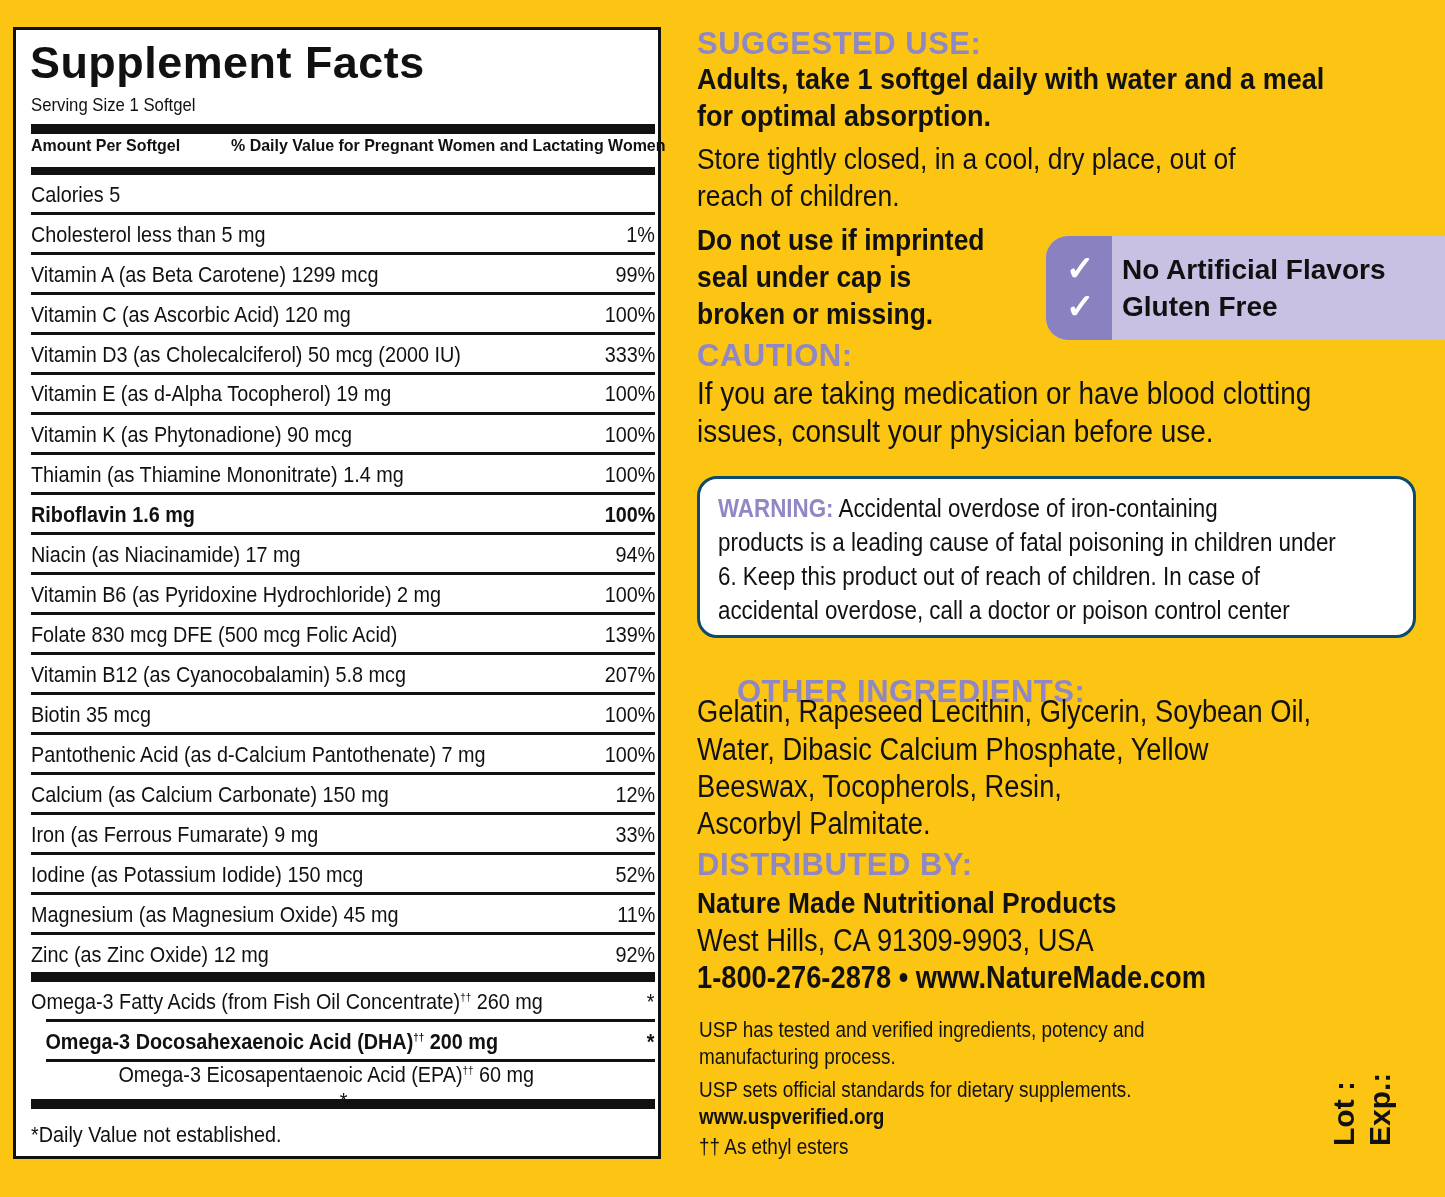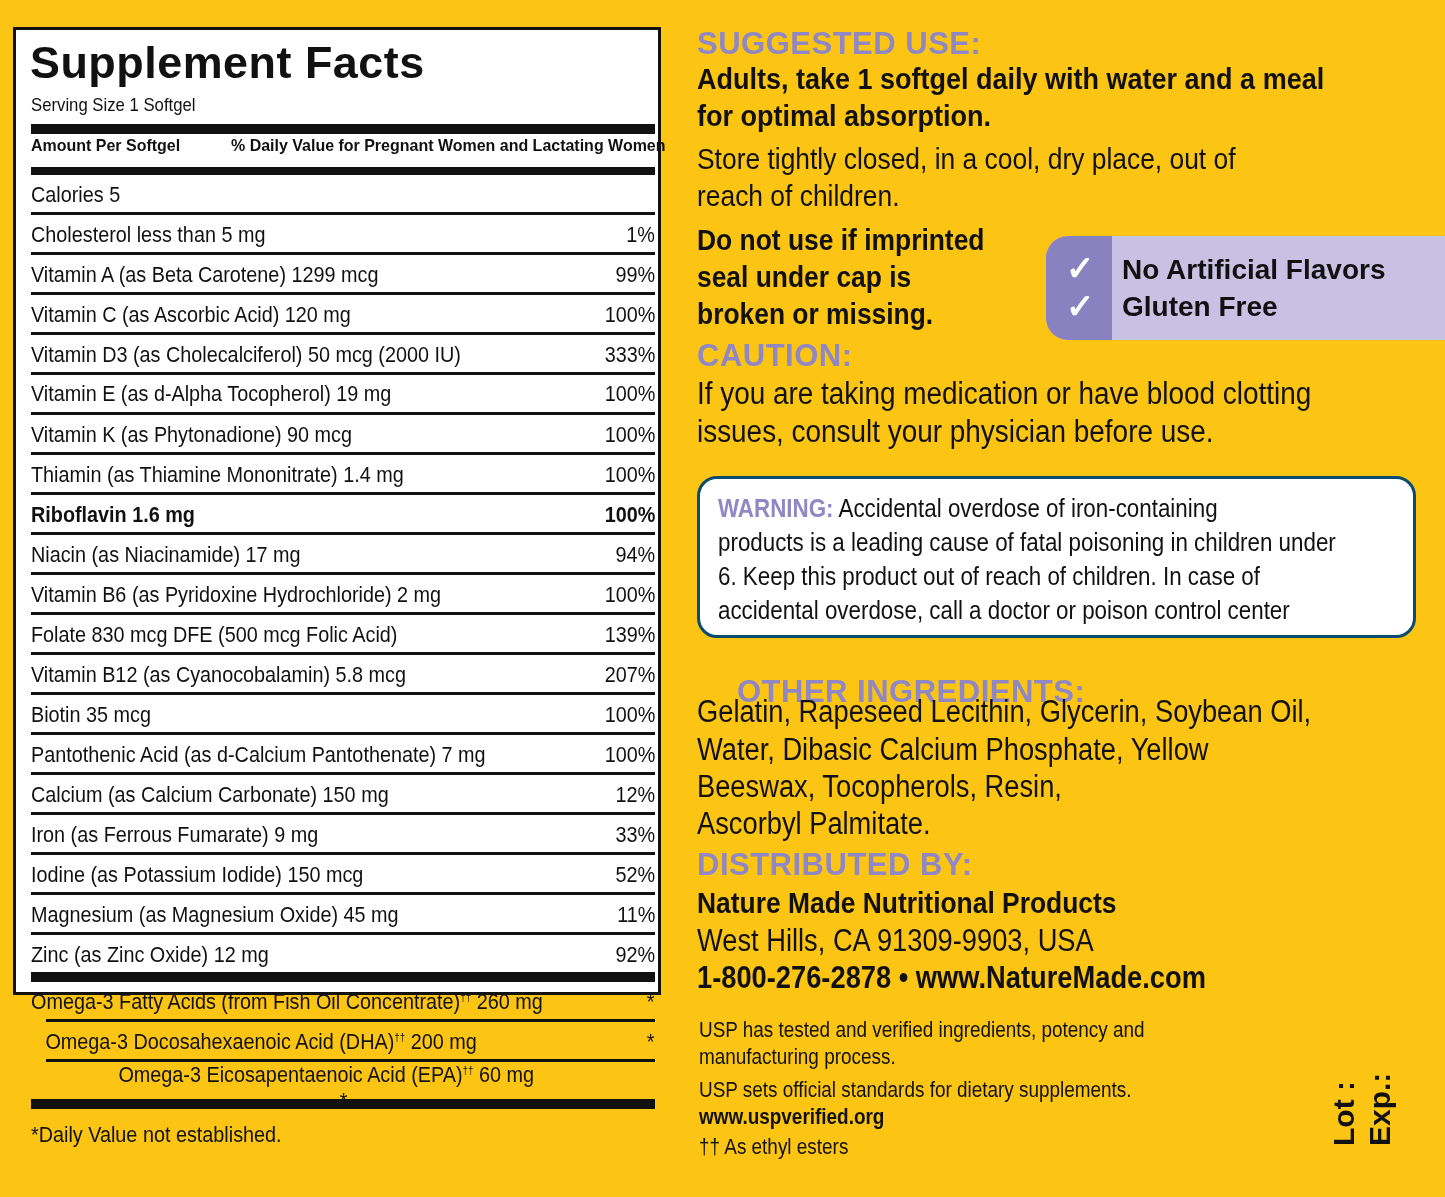--- a/index.html
+++ b/index.html
@@ -5,7 +5,7 @@
   html, body { margin:0; padding:0; }
   body { width:1445px; height:1197px; background:#fcc514; position:relative; overflow:hidden;
          font-family:"Liberation Sans", sans-serif; color:#111; }
-  .facts { position:absolute; left:13px; top:27px; width:648px; height:968px; background:#fff;
+  .facts { position:absolute; left:13px; top:27px; width:648px; height:1132px; background:#fff;
            border:3px solid #111; box-sizing:border-box; }
   .facts-title { position:absolute; left:14px; top:8px; font-size:44px; font-weight:bold; letter-spacing:0.5px;
                  font-family:"Liberation Sans", sans-serif; transform:scaleX(1.02); transform-origin:left; }

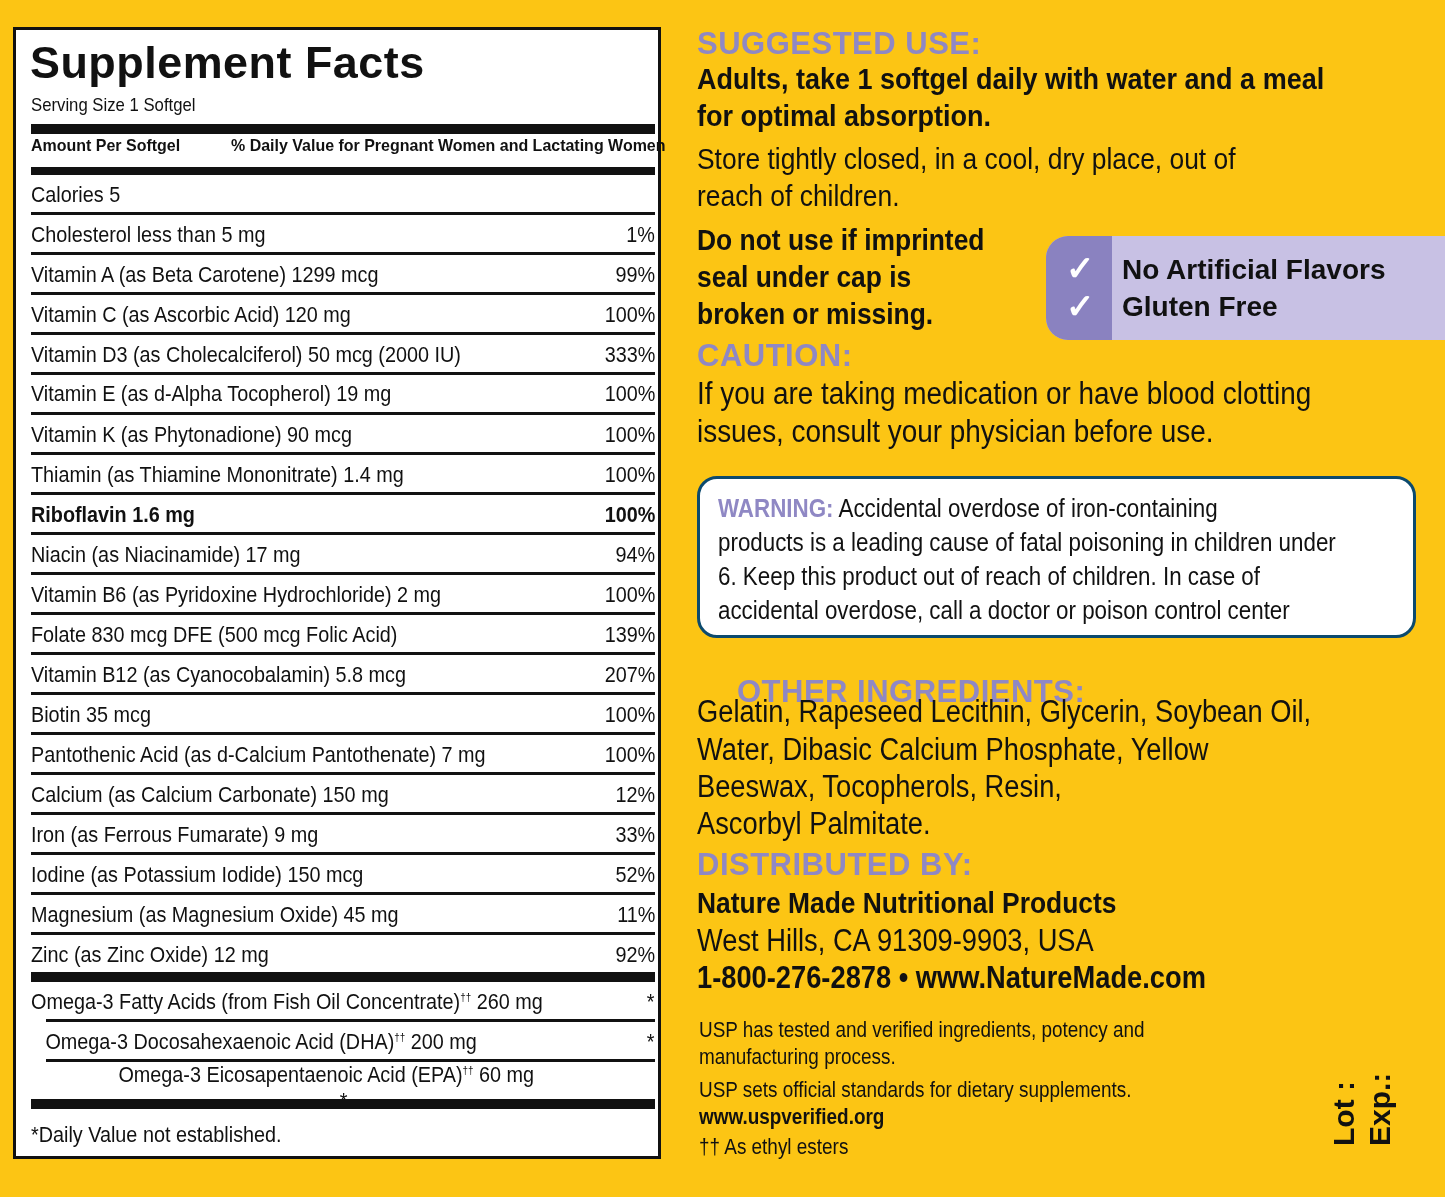--- a/index.html
+++ b/index.html
@@ -151,7 +151,7 @@
         <span class="dv">*</span>
       </div>
       <div class="rule" style="left: 30px; top: 989px; height: 3px;"></div>
-      <div class="row indent" style="top: 992px;">
+      <div class="row indent" style="top: 992px; font-weight: bold;">
         <span class="name"><span>Omega-3 Docosahexaenoic Acid (DHA)</span><sup>††</sup> <span>200 mg</span></span>
         <span class="dv">*</span>
       </div>

